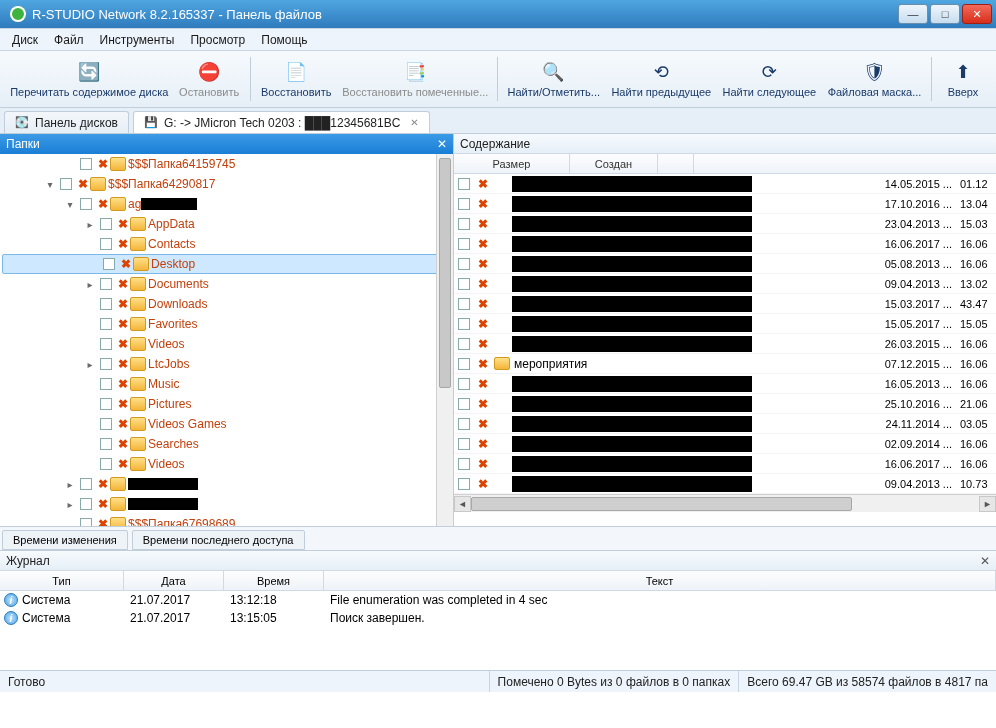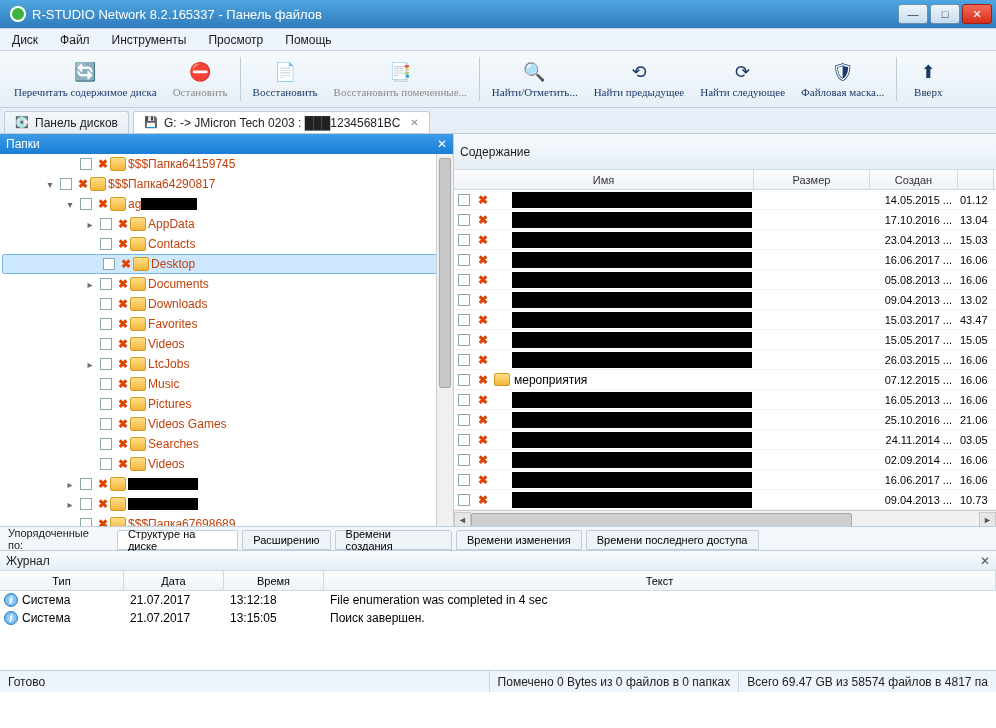--- a/index.html
+++ b/index.html
@@ -14,7 +14,7 @@
 .win-btn.close { background:linear-gradient(#f46a5a,#d62e1a); color:#fff; border-color:#a01f10; }
 
 
-.menubar { height:22px; background:#eef4fb; display:flex; align-items:center; padding:0 4px; gap:6px; border-top:1px solid #c8d6e4; }
+.menubar { height:22px; background:#eef4fb; display:flex; align-items:center; padding:0 4px; gap:0; border-top:1px solid #c8d6e4; }
 .menu-item { padding:2px 8px; color:#1a1a1a; cursor:default; }
 
 

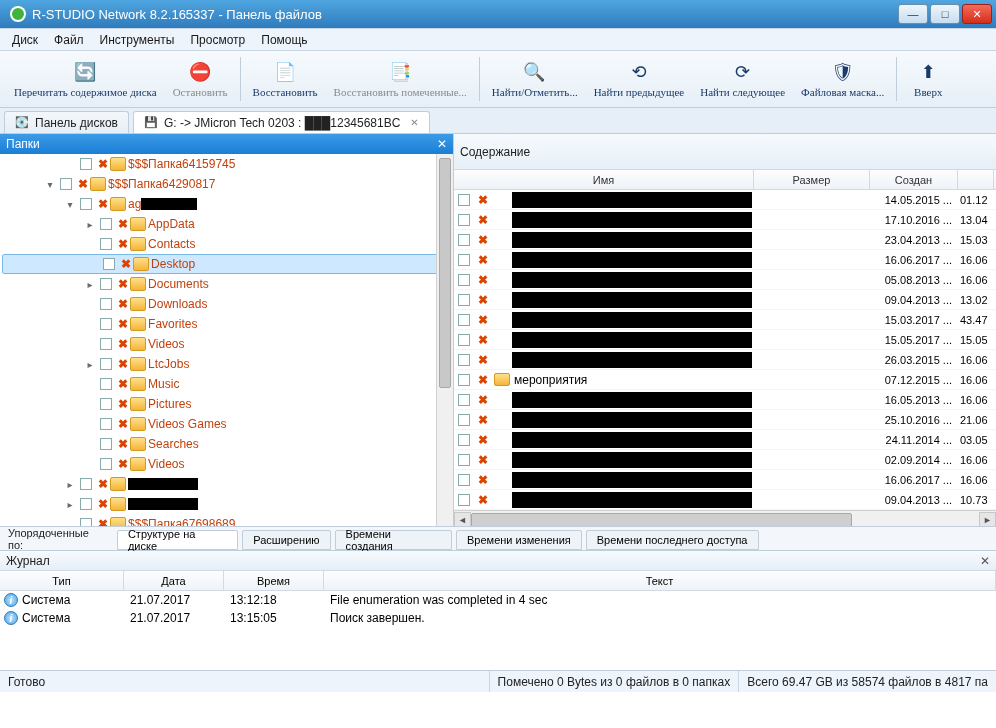--- a/index.html
+++ b/index.html
@@ -22,7 +22,7 @@
 .tool-btn { display:flex; flex-direction:column; align-items:center; justify-content:center; padding:2px 8px; height:54px; min-width:54px; cursor:default; color:#1a3a6a; border-radius:3px; }
 .tool-btn.disabled { color:#8a8a8a; }
 .tool-icon { width:28px; height:24px; display:flex; align-items:center; justify-content:center; font-size:18px; margin-bottom:2px; }
-.tool-label { font-size:11px; white-space:nowrap; text-align:center;font-family:Liberation Serif, serif; }
+.tool-label { font-size:11px; white-space:nowrap; text-align:center; }
 .tool-sep { width:1px; height:44px; background:#c0cdda; margin:0 4px; }
 
 

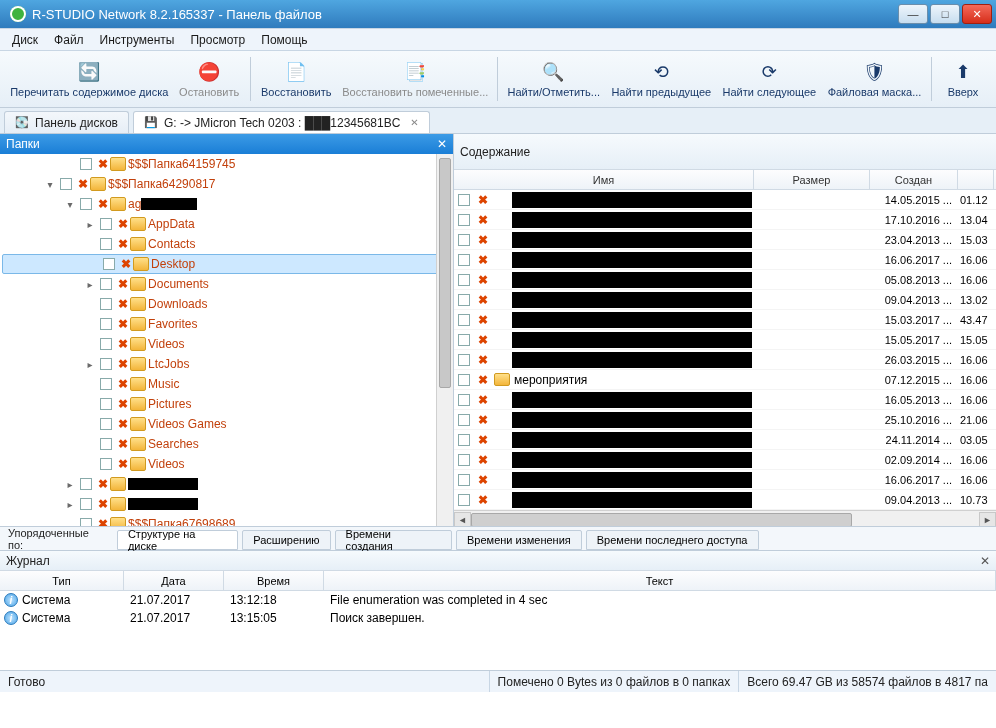--- a/index.html
+++ b/index.html
@@ -53,7 +53,7 @@
 
 
 .contents { flex:1; display:flex; flex-direction:column; }
-.content-header-bar { height:36px; background:linear-gradient(#f6fafd,#e6eff7); border-bottom:1px solid #d0dae4; display:flex; align-items:center; padding:0 6px; font-size:11px; color:#222; }
+.content-header-bar { height:20px; background:linear-gradient(#f6fafd,#e6eff7); border-bottom:1px solid #d0dae4; display:flex; align-items:center; padding:0 6px; font-size:11px; color:#222; }
 .grid { flex:1; overflow:hidden; background:#fff; position:relative; }
 .ghead { display:flex; height:20px; background:linear-gradient(#fdfdfe,#eef3f8); border-bottom:1px solid #d0dae4; }
 .ghead .col { border-right:1px solid #d0dae4; display:flex; align-items:center; justify-content:center; font-size:11px; color:#333; }

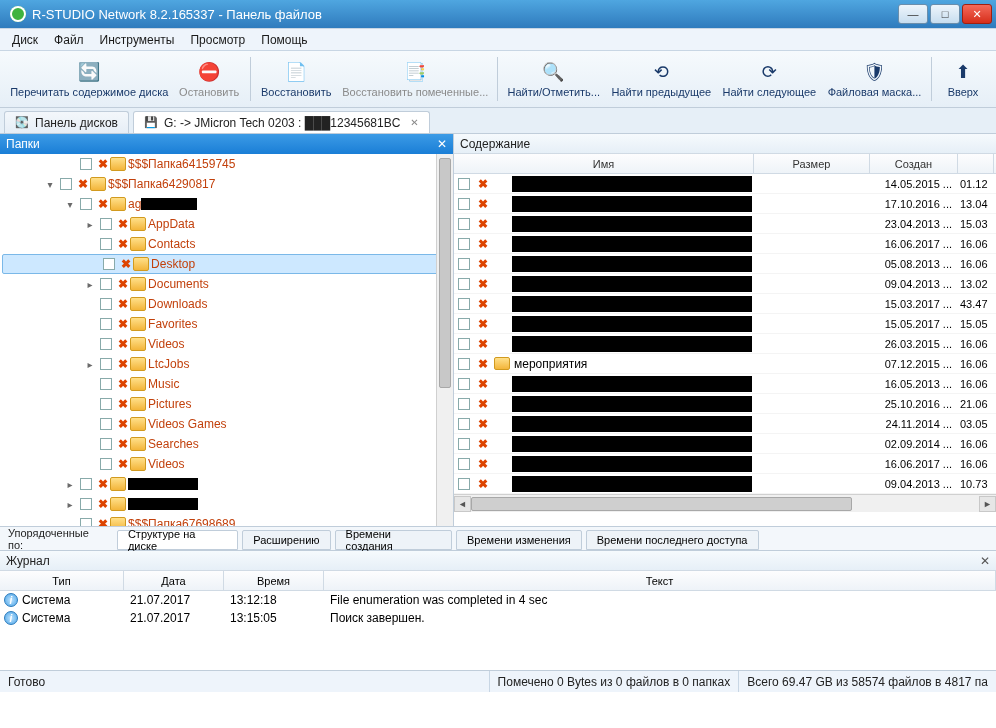--- a/index.html
+++ b/index.html
@@ -334,7 +334,6 @@
     </div>
     <div class="grid">
       <div class="ghead">
-        <div class="col col-name">Имя</div>
         <div class="col col-size">Размер</div>
         <div class="col col-created">Создан</div>
         <div class="col col-extra"></div>

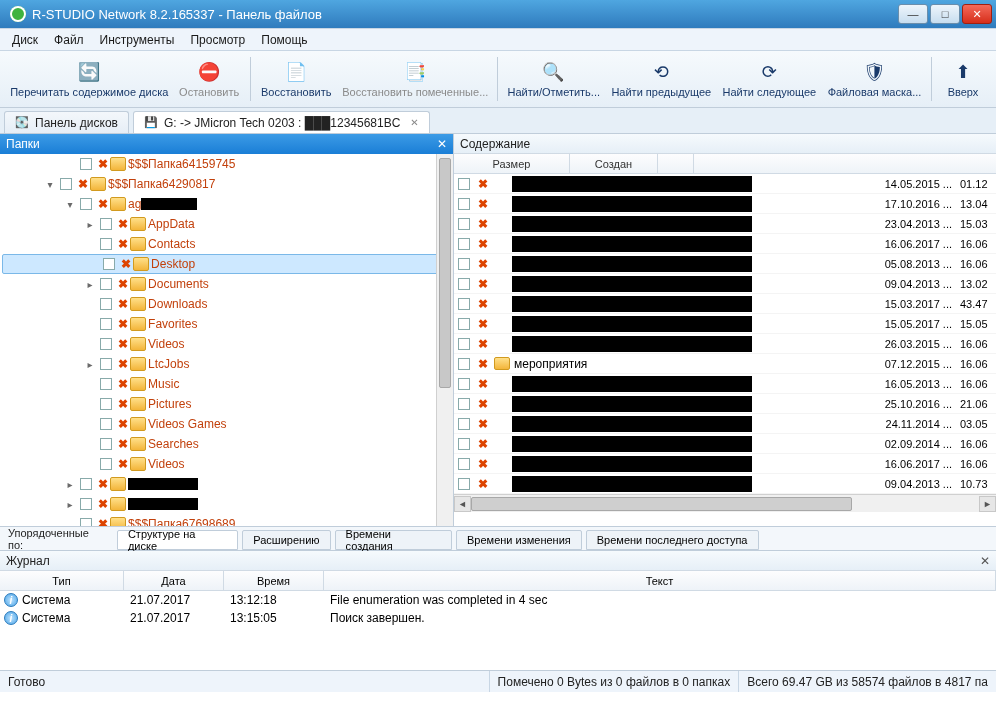--- a/index.html
+++ b/index.html
@@ -593,14 +593,6 @@
 </div>
 
 <div class="sortbar">
-  <div class="sort-spacer">
-    <span class="sort-label">Упорядоченные по:</span>
-    <div id="sort-left" style="display:flex">
-        <div class="sort-tab">Структуре на диске</div>
-        <div class="sort-tab inactive">Расширению</div>
-        <div class="sort-tab inactive">Времени создания</div>
-      </div>
-  </div>
   <div class="sort-right" id="sort-right">
       <div class="sort-tab inactive">Времени изменения</div>
       <div class="sort-tab inactive">Времени последнего доступа</div>

